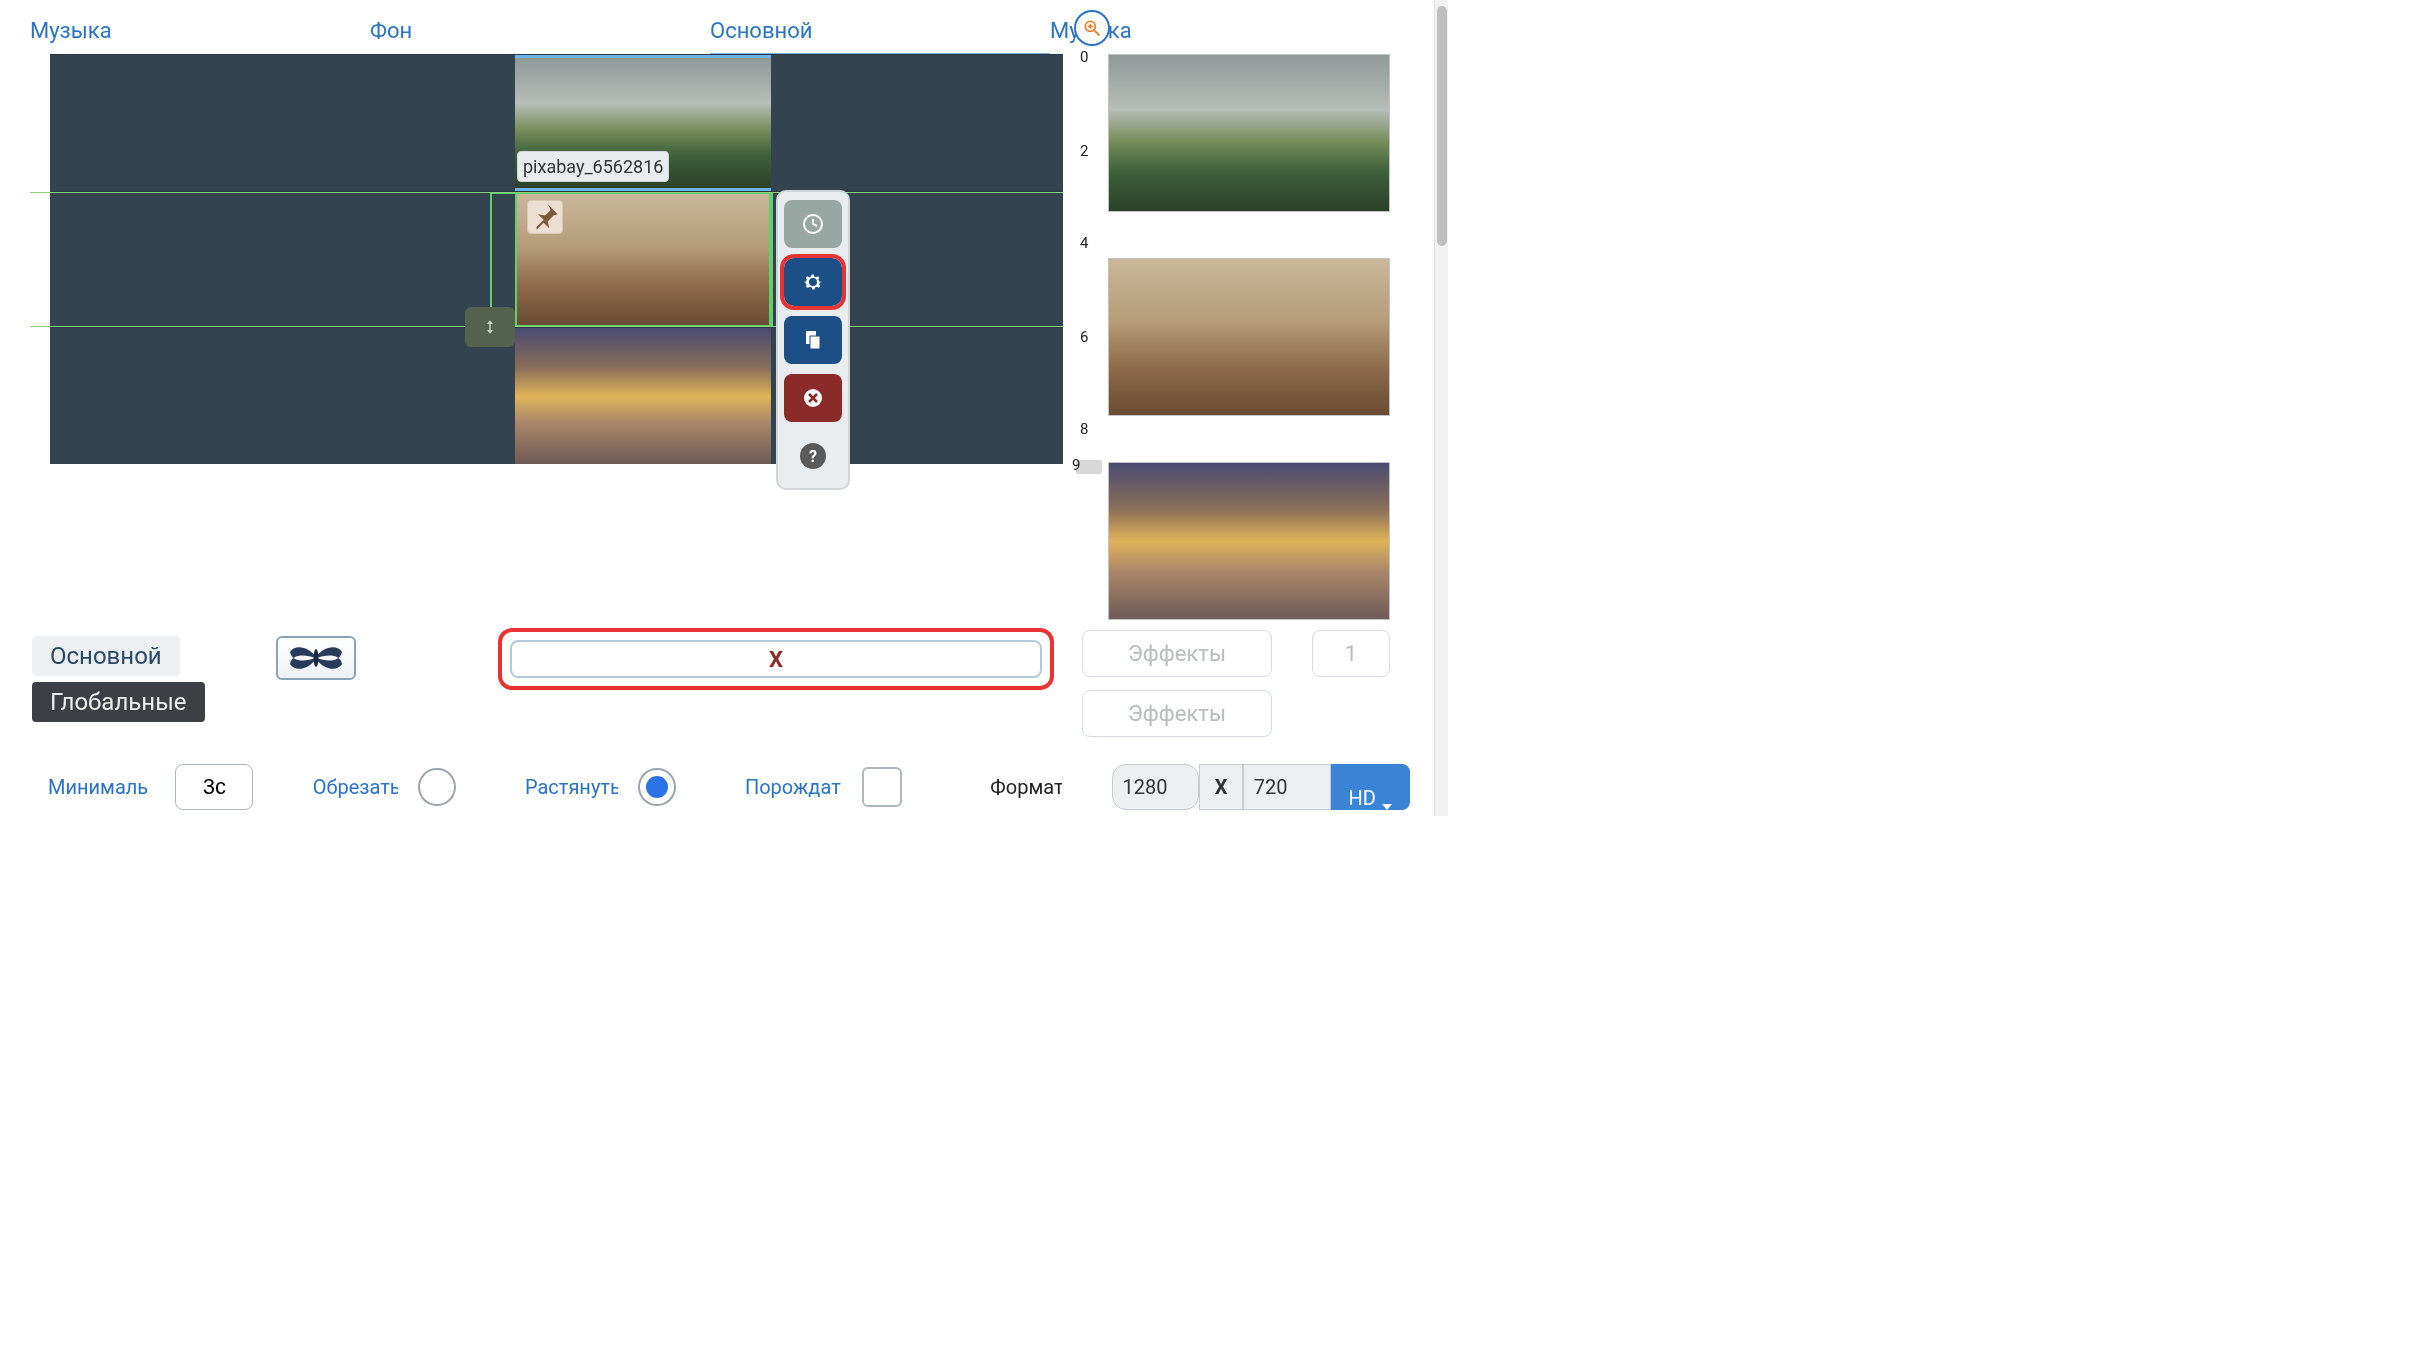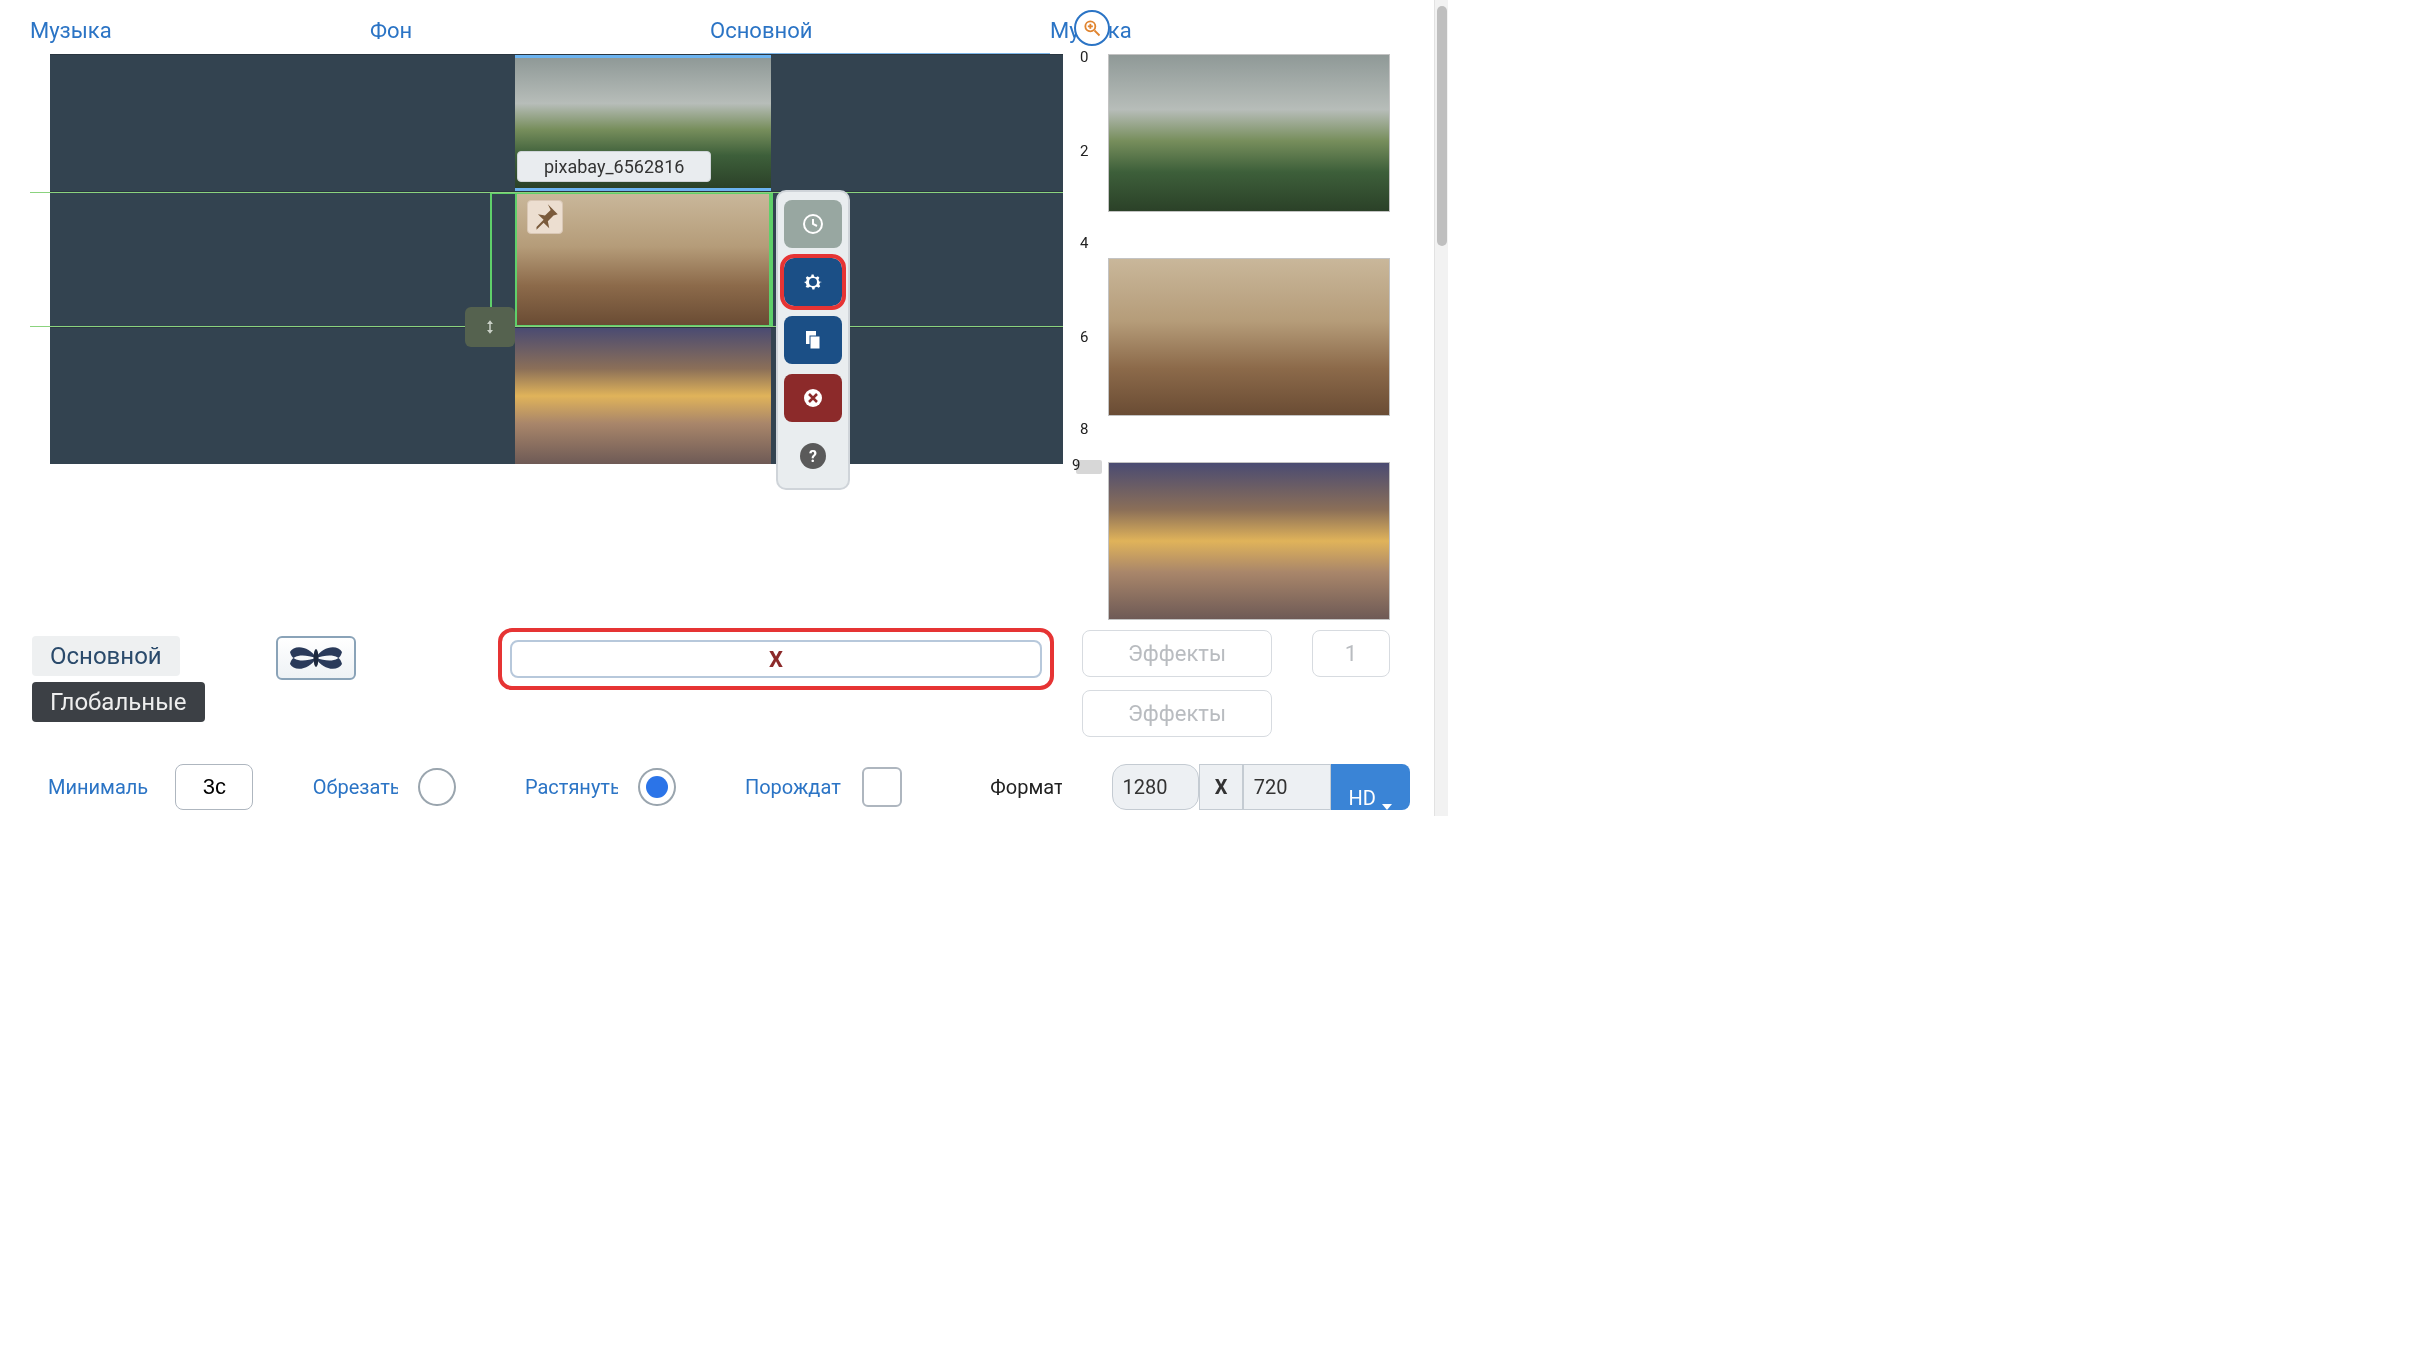--- a/index.html
+++ b/index.html
@@ -79,7 +79,7 @@
     background: #e9ecef;
     border: 1px solid #cfd4d9;
     border-radius: 4px;
-    padding: 4px 26px;
+    padding: 4px 5px;
     font-size: 18px;
     color: #333;
   }

